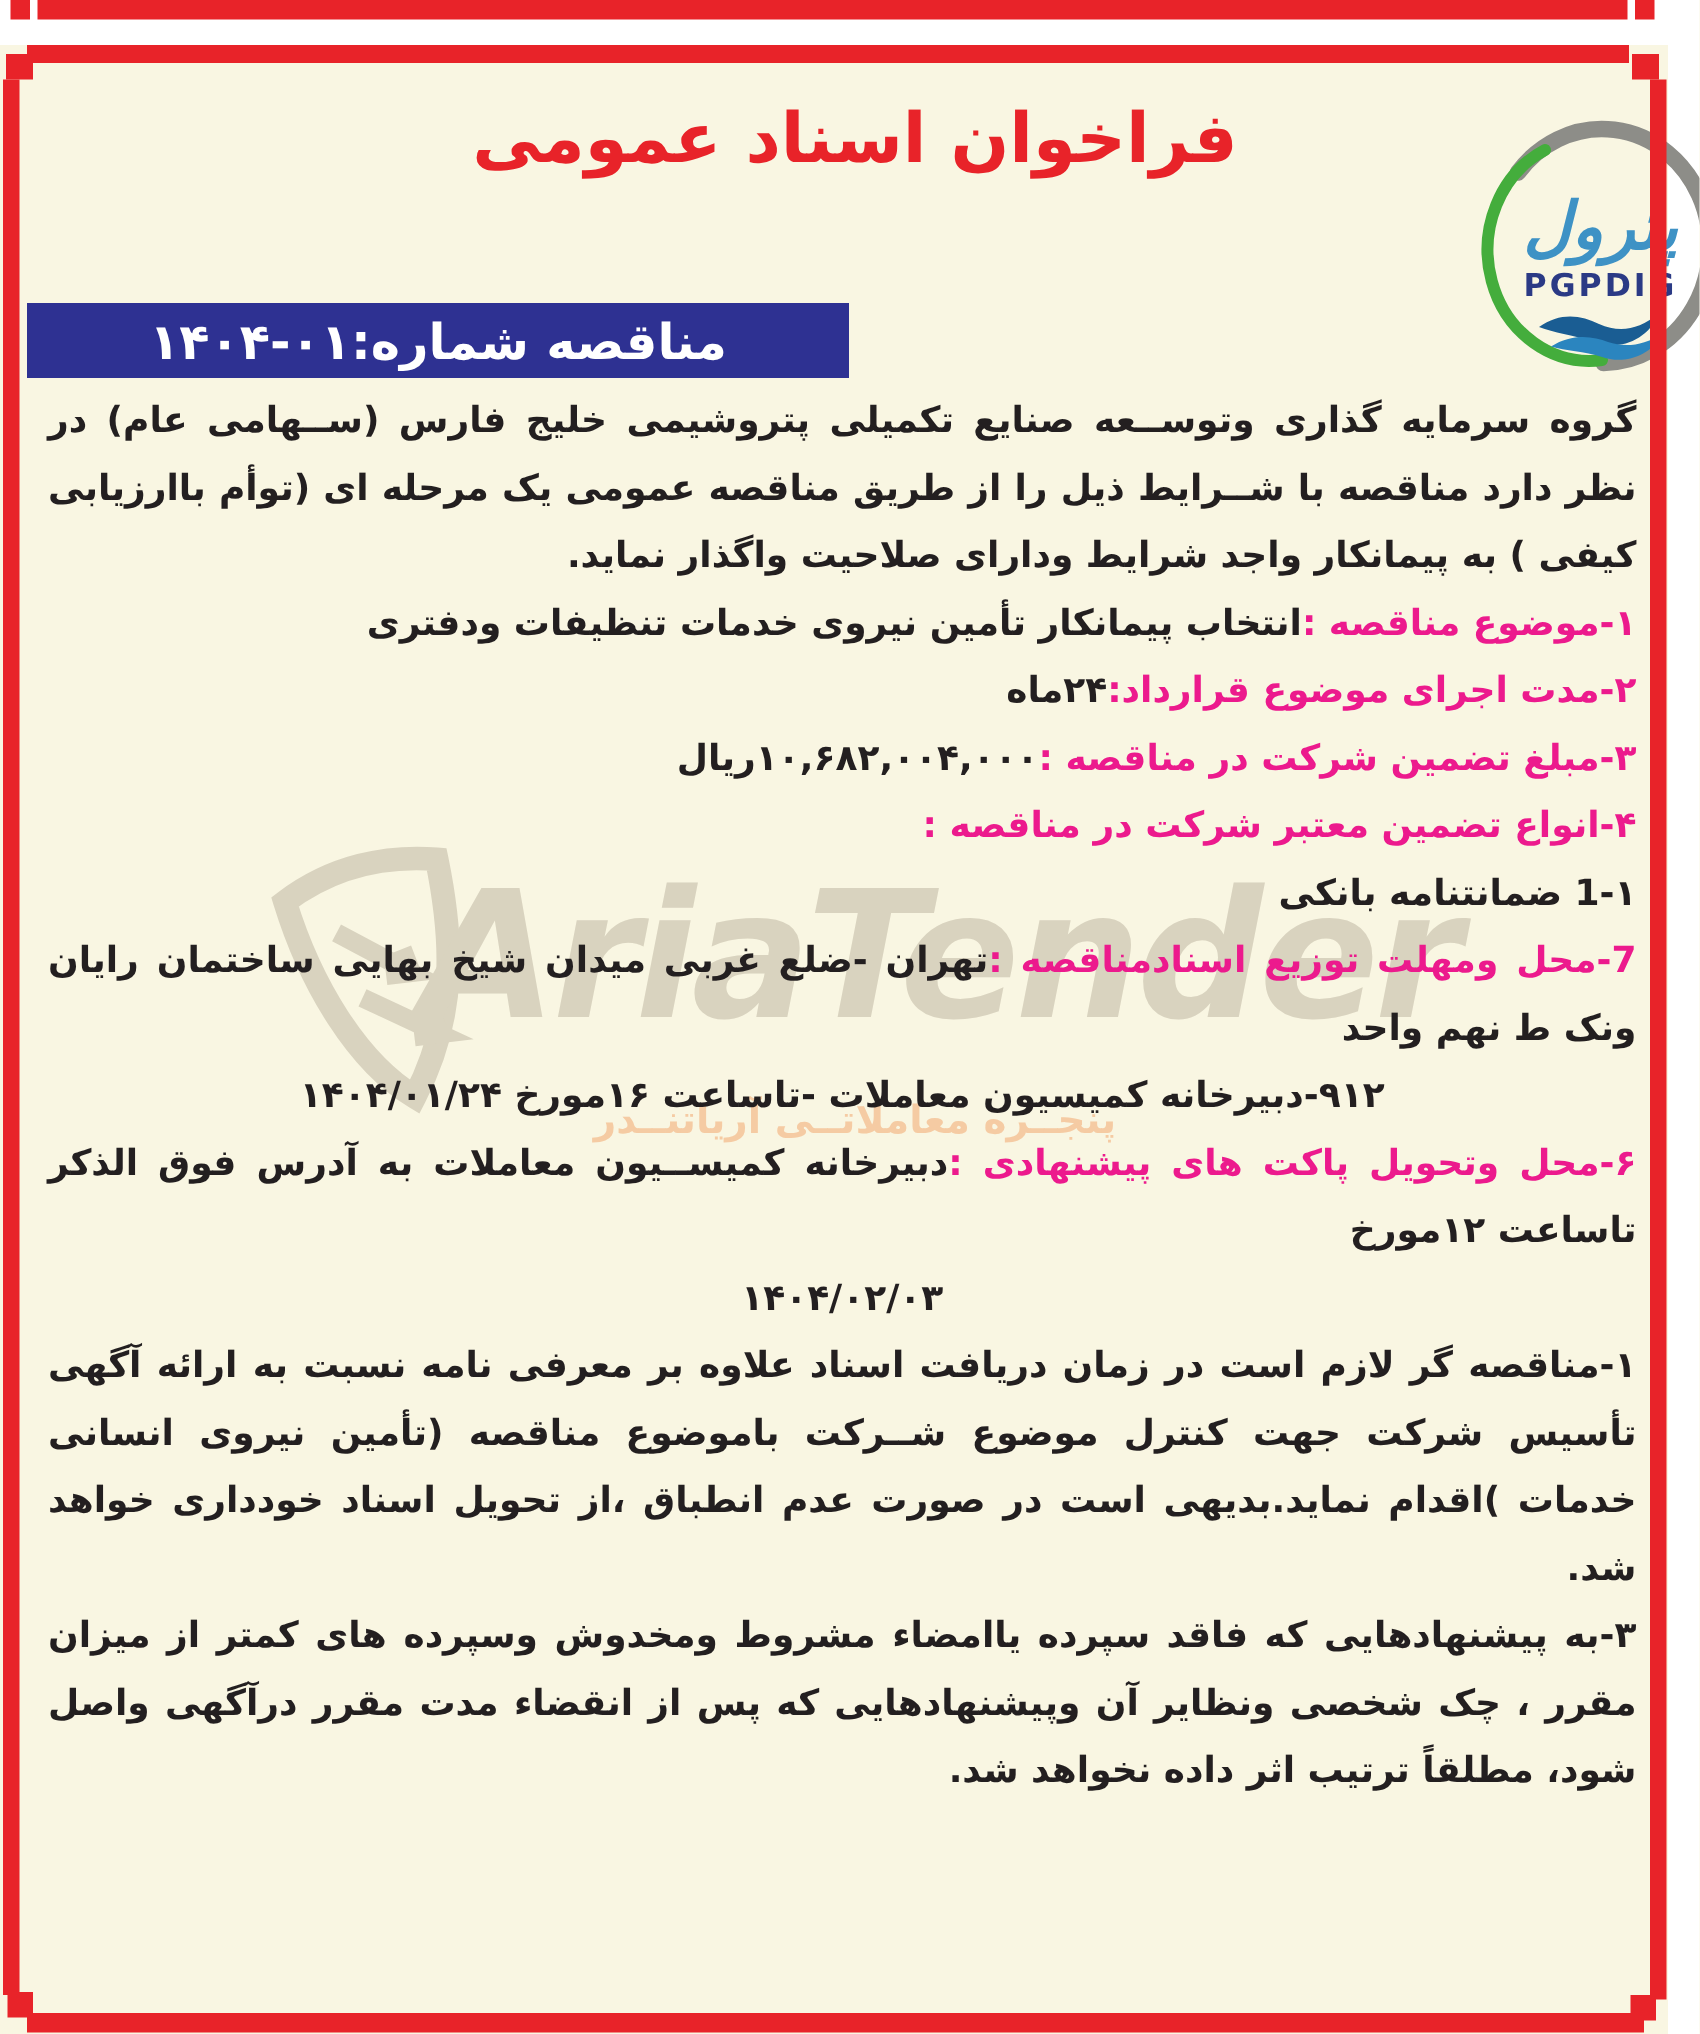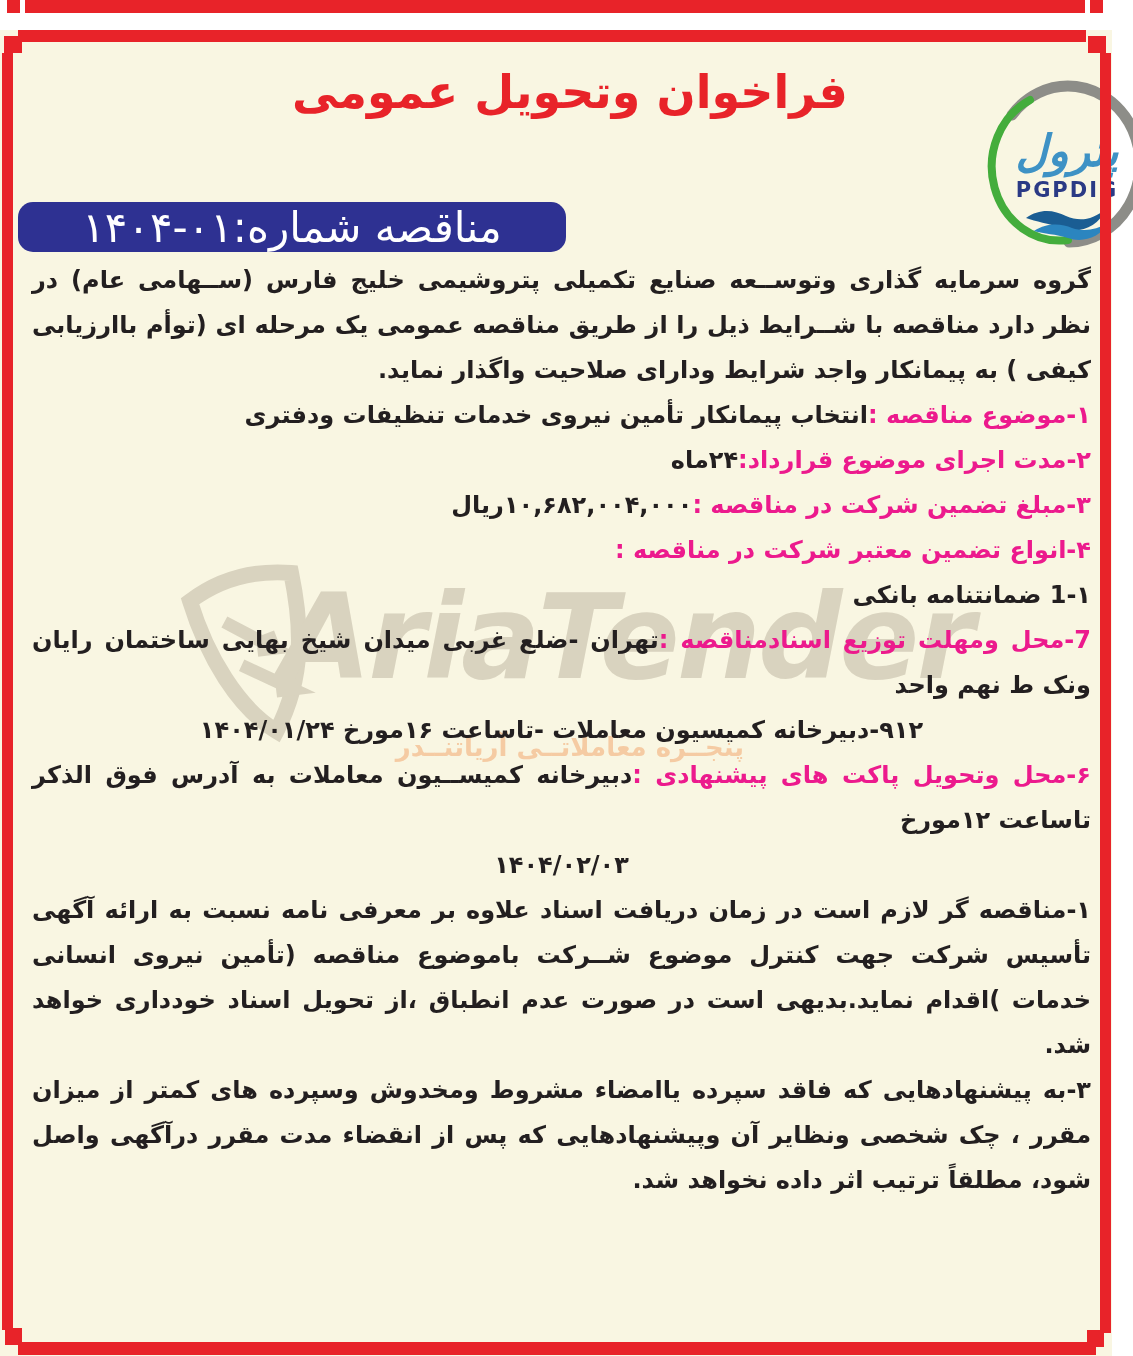--- a/index.html
+++ b/index.html
@@ -89,7 +89,7 @@
 </div>
 
 <div class="title-block">
-  <div>فراخوان وتحویل عمومی</div>
+  <div>فراخوان اسناد عمومی</div>
 </div>
 
 <div class="tender-bar">

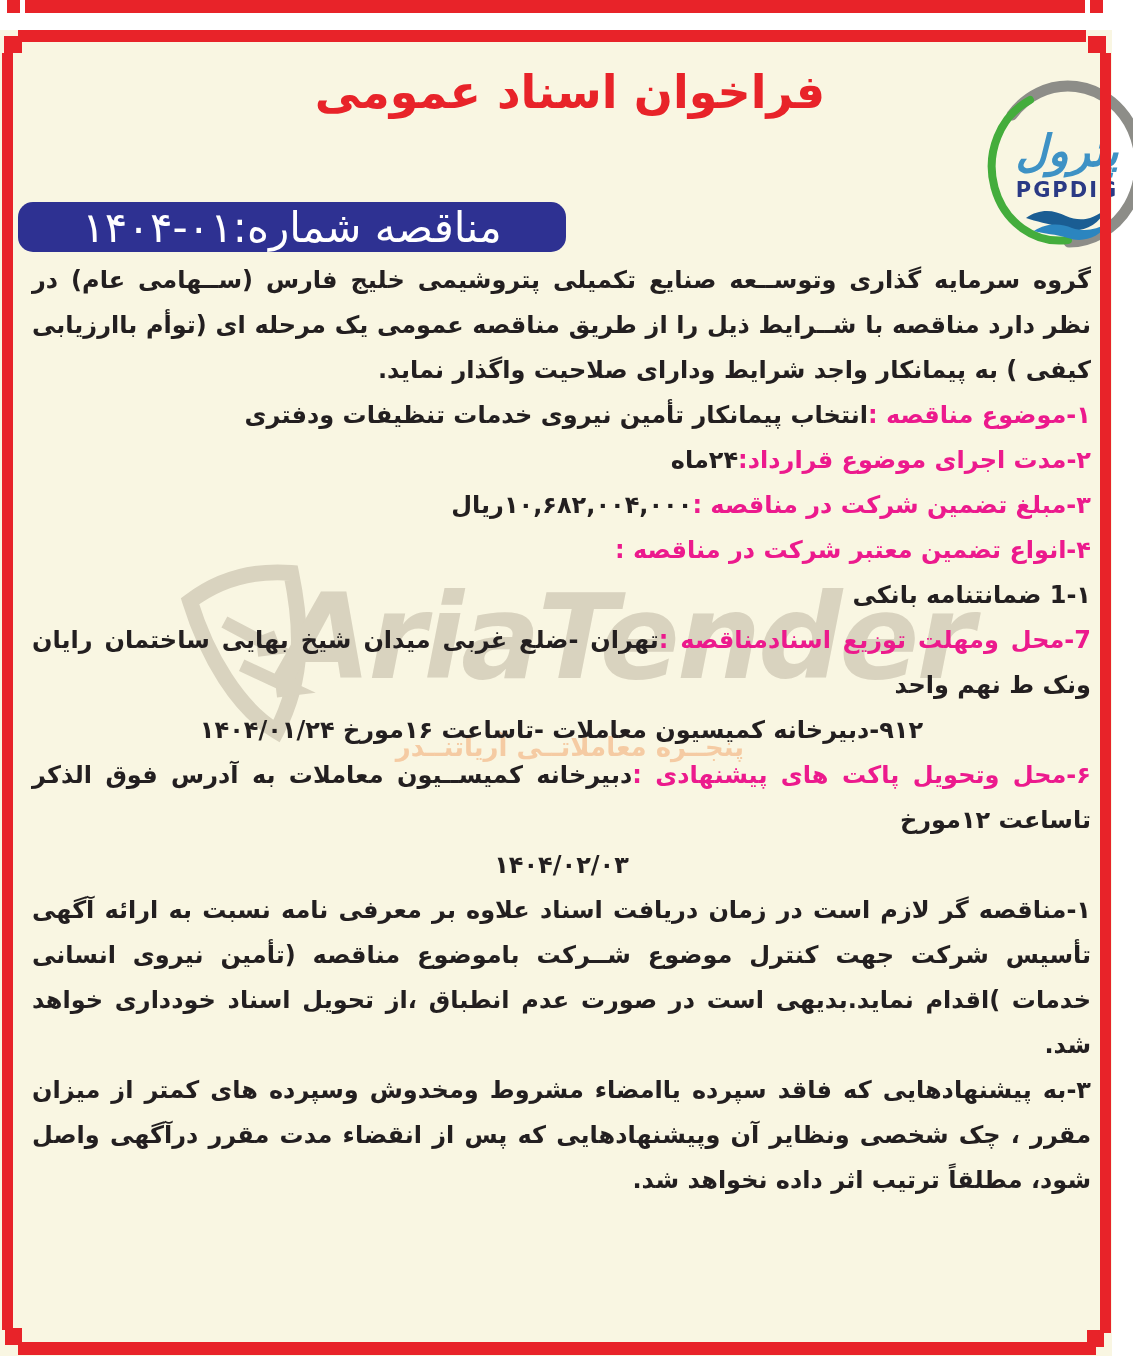--- a/index.html
+++ b/index.html
@@ -34,7 +34,7 @@
     position:absolute;left:18px;top:202px;width:548px;height:50px;z-index:2;
     background:#2e3192;color:#ffffff;direction:rtl;
     display:flex;align-items:center;justify-content:center;
-    font-size:42px;font-weight:normal;border-radius:15px;
+    font-size:33px;font-weight:bold;
   }
   .logo-wrap{position:absolute;left:974px;top:70px;width:165px;height:182px;z-index:2;}
 

